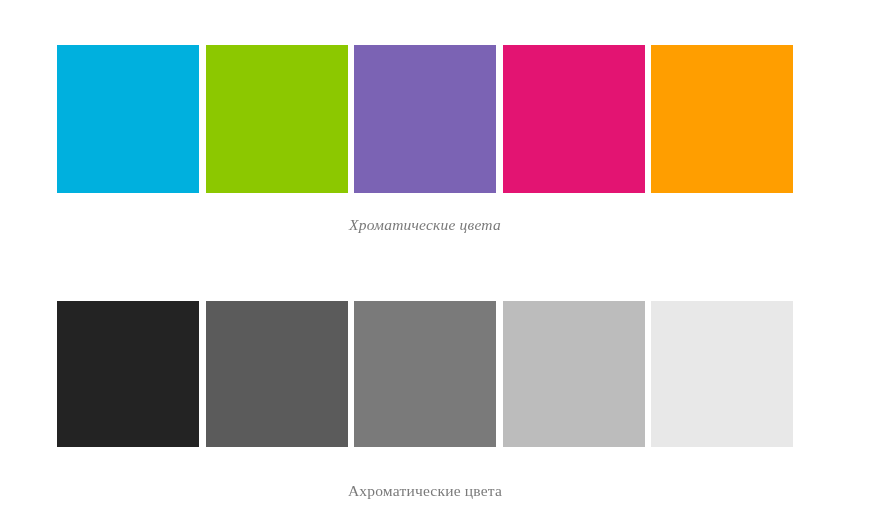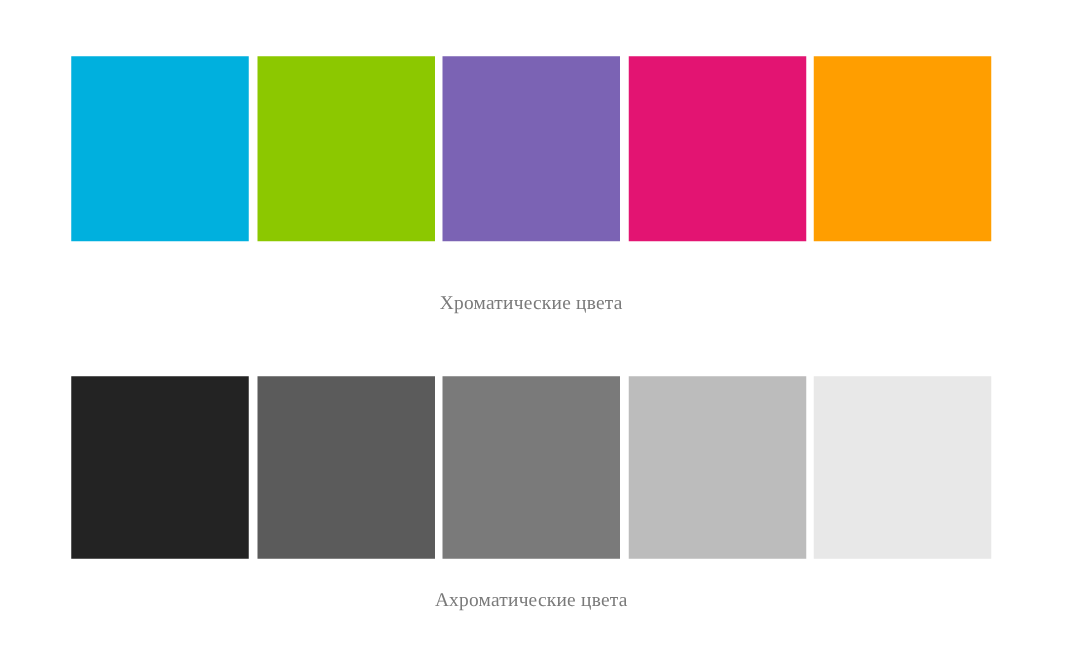--- a/index.html
+++ b/index.html
@@ -70,7 +70,8 @@
   }
 
   .swatch-group.chromatic .caption {
-    margin-top: 40px;
+    margin-top: 22px;
+    font-style: italic;
   }
 
   .swatch-group.achromatic .caption {

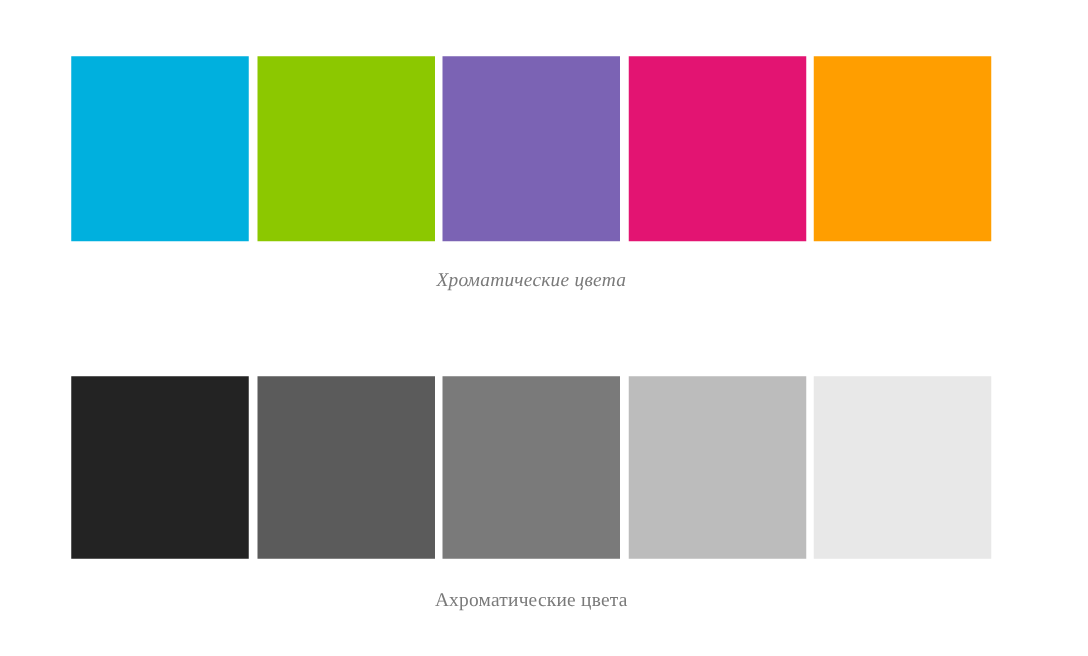--- a/index.html
+++ b/index.html
@@ -75,7 +75,7 @@
   }
 
   .swatch-group.achromatic .caption {
-    margin-top: 24px;
+    margin-top: 34px;
   }
 </style>
 </head>

